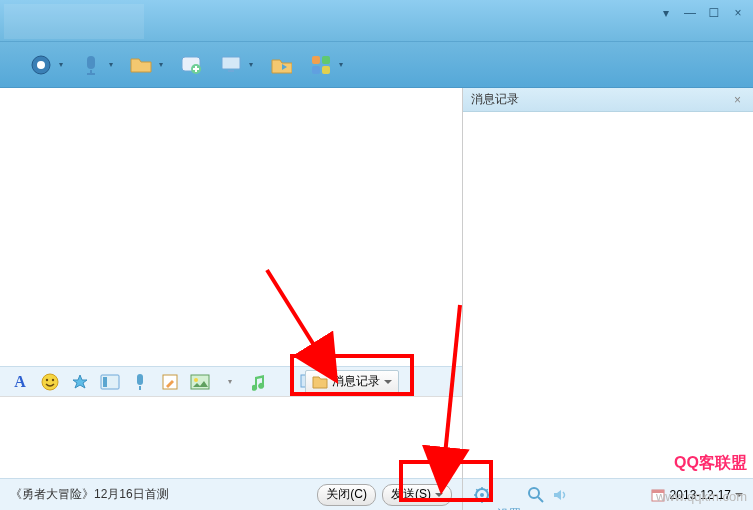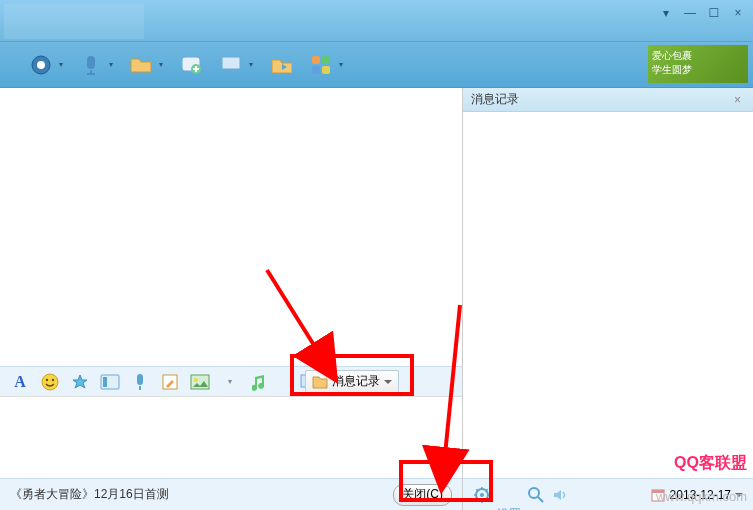--- a/index.html
+++ b/index.html
@@ -116,10 +116,6 @@
       </svg>
   </div>
   <div class="tb-drop">▾</div>
-  <div class="promo-banner">
-    <div>爱心包裹</div>
-    <div>学生圆梦</div>
-  </div>
 </div>
 
 <div class="main-area">

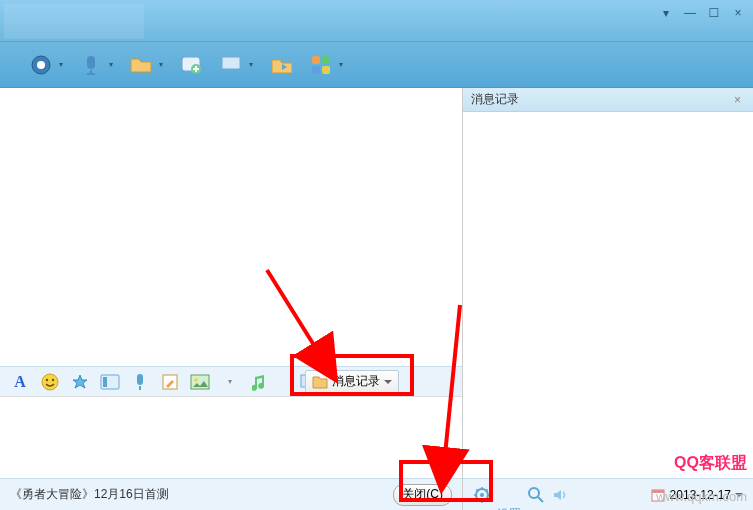--- a/index.html
+++ b/index.html
@@ -190,6 +190,10 @@
         <div class="bb-btn">
           <span>关闭(C)</span>
         </div>
+        <div class="bb-btn">
+          <span>发送(S)</span>
+          <span class="drop"></span>
+        </div>
       </div>
     </div>
   </div>

